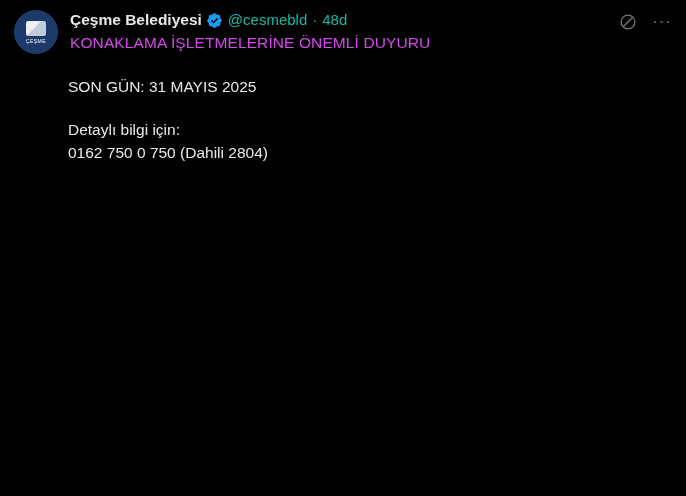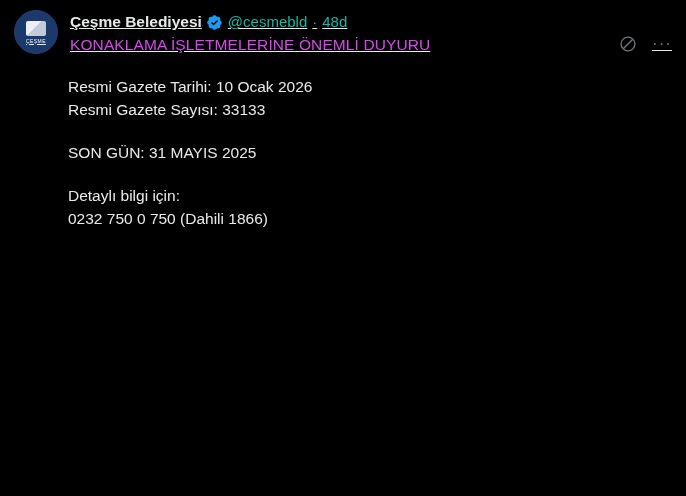--- a/index.html
+++ b/index.html
@@ -26,8 +26,7 @@
 
   .post-header {
     display: flex;
-    align-items: flex-end;
-    text-decoration: underline;
+    align-items: flex-start;
   }
 
   .avatar {

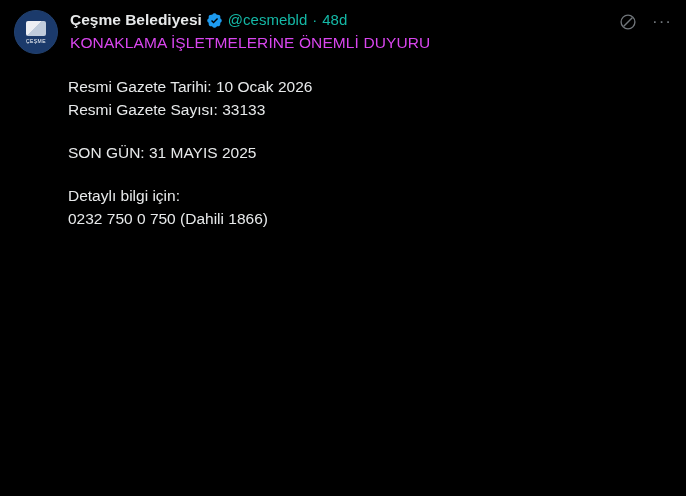--- a/index.html
+++ b/index.html
@@ -199,8 +199,6 @@
   </div>
 
   <div class="post-body">
-    <p class="para">Resmi Gazete Tarihi: 10 Ocak 2026
-Resmi Gazete Sayısı: 33133</p>
     <p class="para">SON GÜN: 31 MAYIS 2025</p>
     <p class="para">Detaylı bilgi için:
 0232 750 0 750 (Dahili 1866)</p>

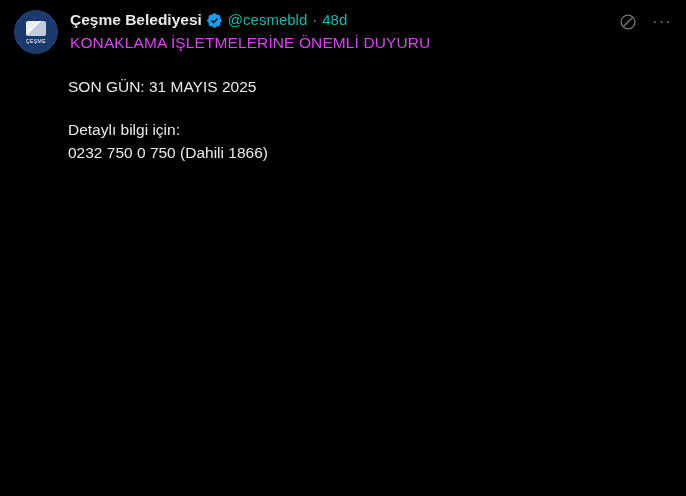--- a/index.html
+++ b/index.html
@@ -201,7 +201,7 @@
   <div class="post-body">
     <p class="para">SON GÜN: 31 MAYIS 2025</p>
     <p class="para">Detaylı bilgi için:
-0232 750 0 750 (Dahili 1866)</p>
+0162 750 0 750 (Dahili 2804)</p>
   </div>
 
 </div>

